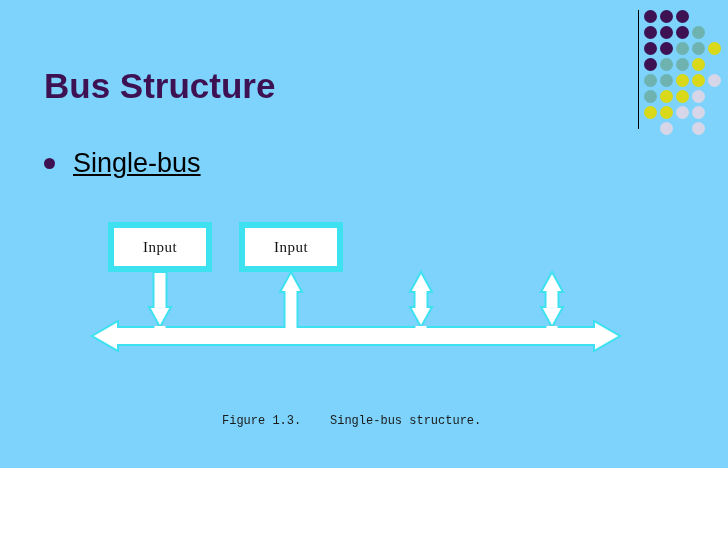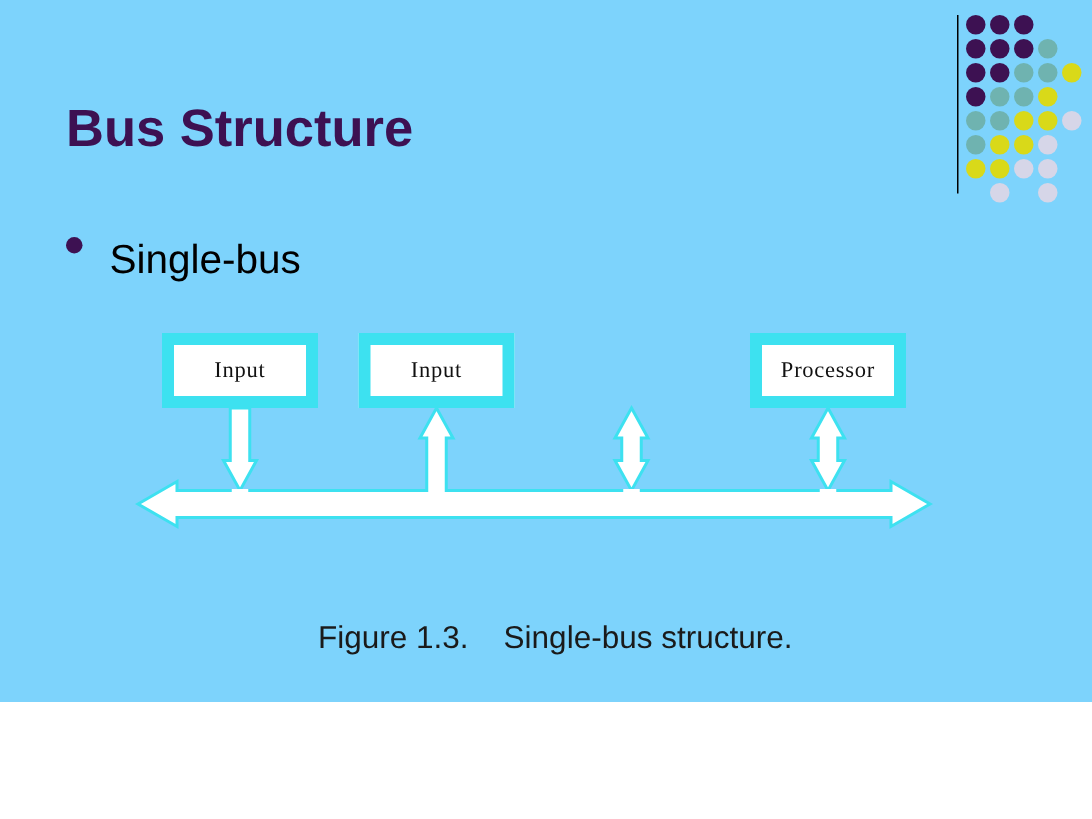--- a/index.html
+++ b/index.html
@@ -57,8 +57,10 @@
   #bullet-row {
     position: absolute;
     left: 44px;
-    top: 158px;
+    top: 148px;
     display: flex;
+    align-items: center;
+    text-decoration: underline;
   }
   #bullet-marker {
     width: 11px;

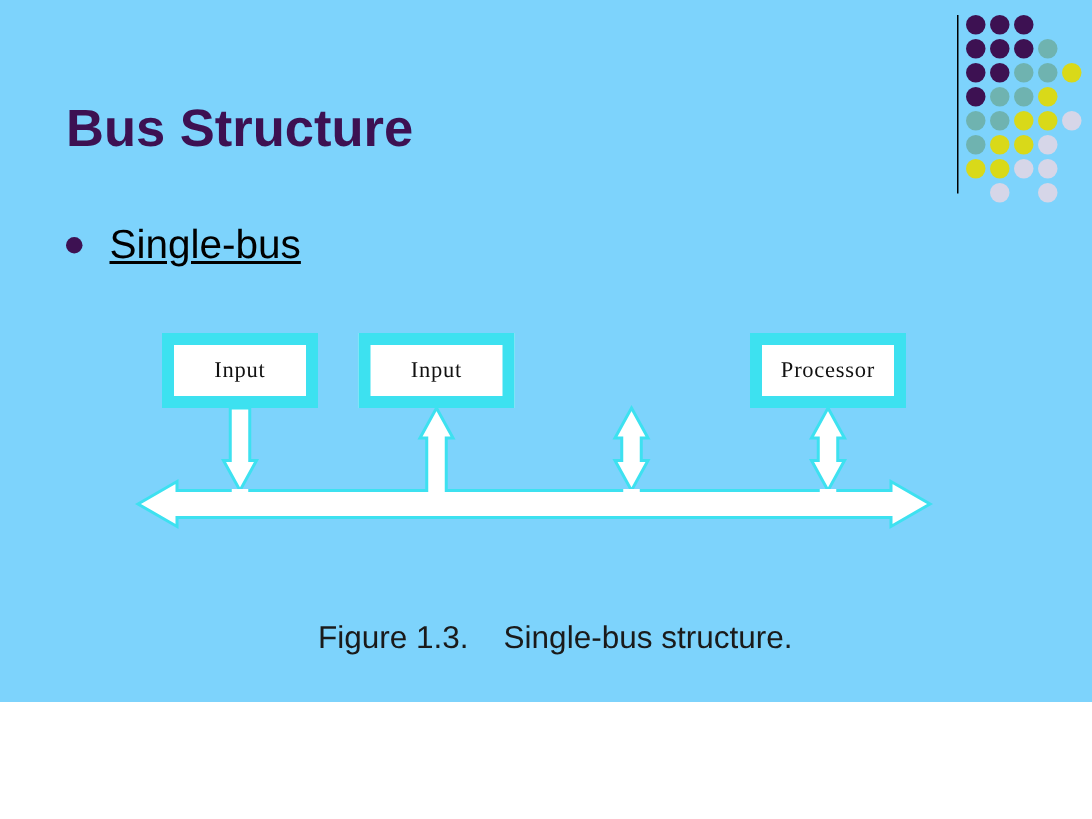--- a/index.html
+++ b/index.html
@@ -88,7 +88,7 @@
   .unit-box {
     position: absolute;
     box-sizing: border-box;
-    border: 8px solid #4d7c0f;
+    border: 6px solid #4d7c0f;
     background: #ffffff;
     display: flex;
     align-items: center;

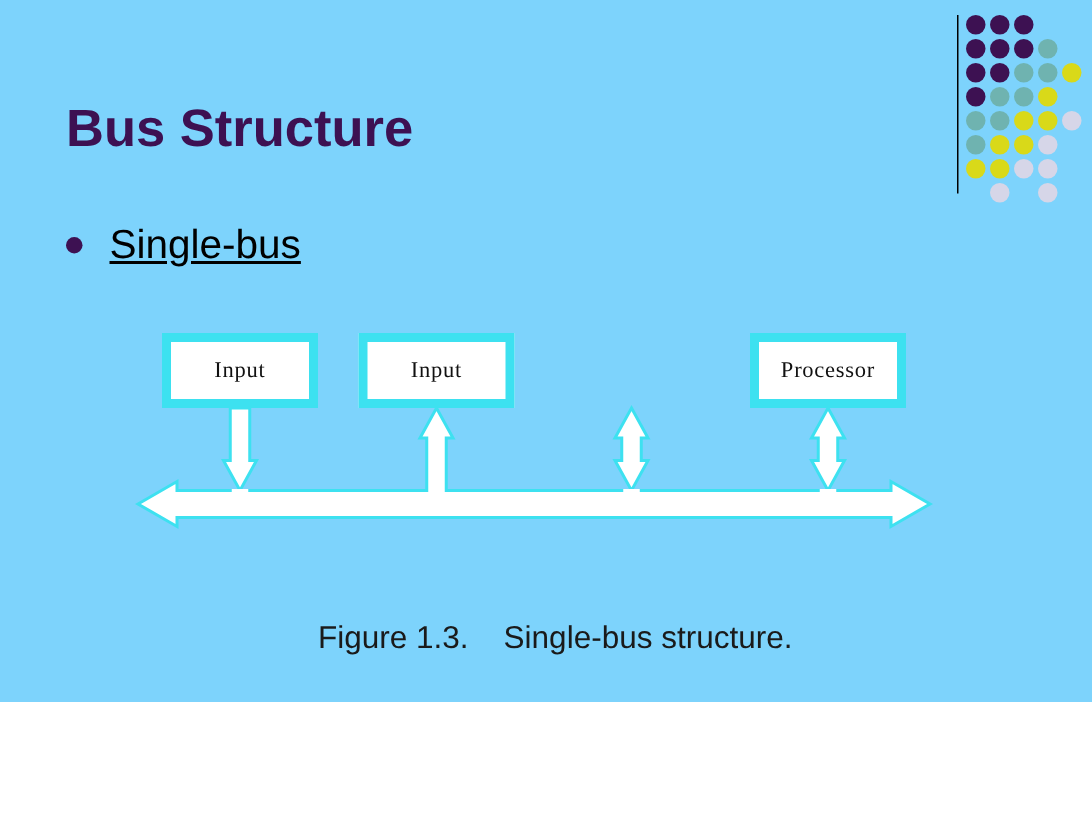--- a/index.html
+++ b/index.html
@@ -177,9 +177,6 @@
   <div class="unit-box" id="box-1" style="left: 239px; top: 222px; width: 104px; height: 50px; border-color: rgb(61, 225, 240);">
     <span class="unit-label">Input</span>
   </div>
-  <div class="unit-box" id="box-3" style="left: 500px; top: 222px; width: 104px; height: 50px; border-color: rgb(61, 225, 240);">
-    <span class="unit-label">Processor</span>
-  </div>
 
   <div id="figure-caption">Figure 1.3.    Single-bus structure.</div>
 

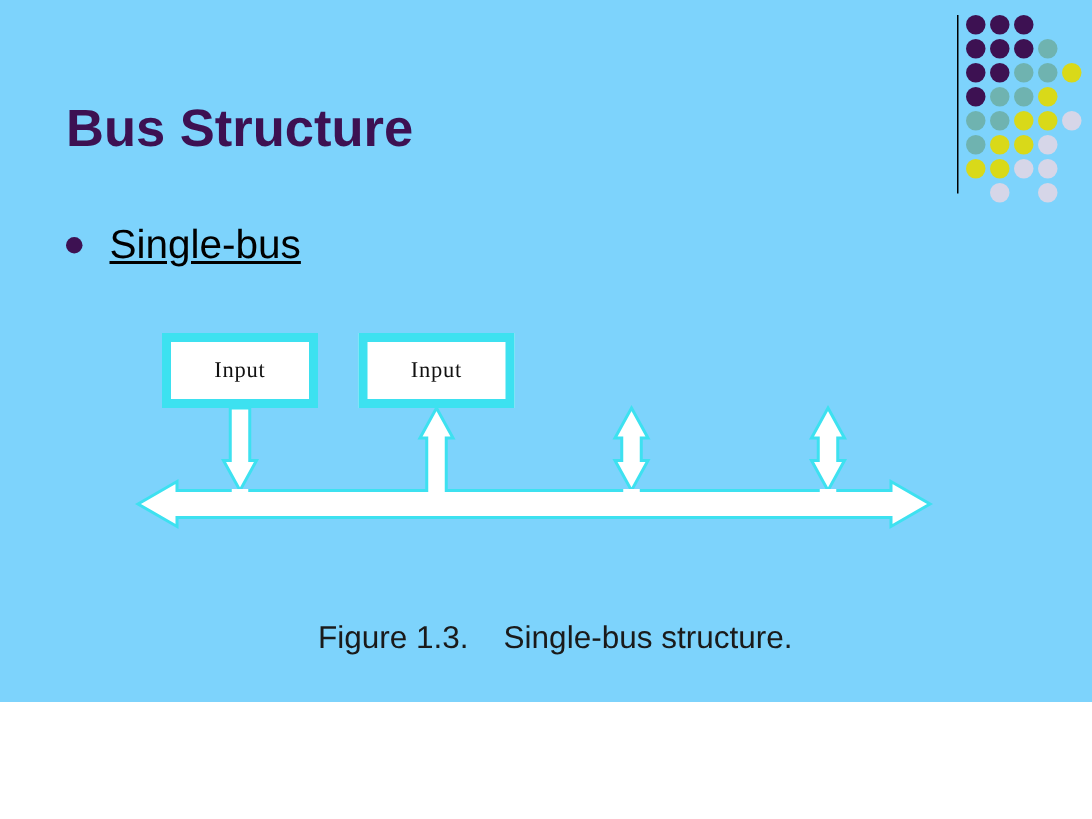--- a/index.html
+++ b/index.html
@@ -104,10 +104,10 @@
 
   #figure-caption {
     position: absolute;
-    left: 212px;
+    left: 222px;
     top: 414px;
-    font-family: Liberation Sans, sans-serif;
-    font-size: 21px;
+    font-family: Liberation Mono, monospace;
+    font-size: 12px;
     color: #1a1a1a;
     white-space: pre;
   }

